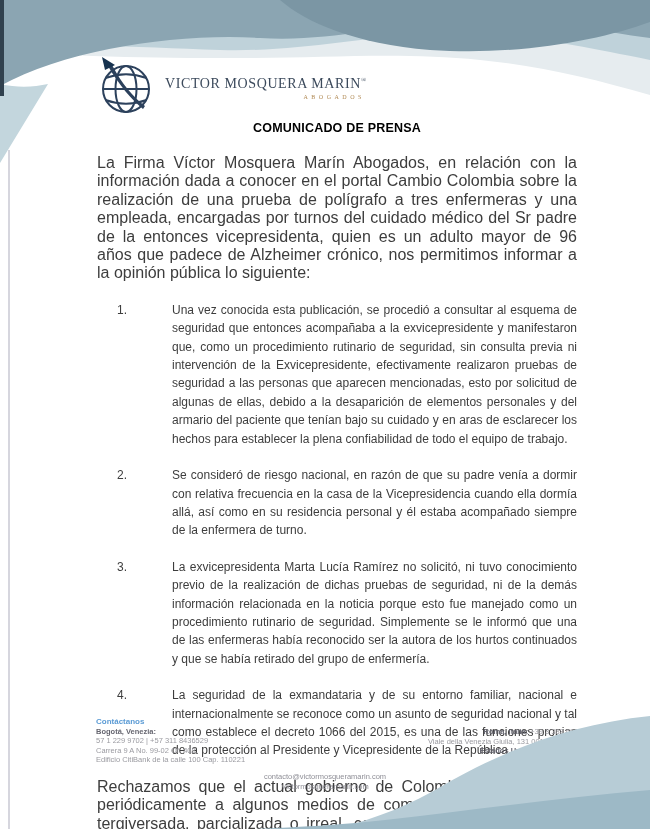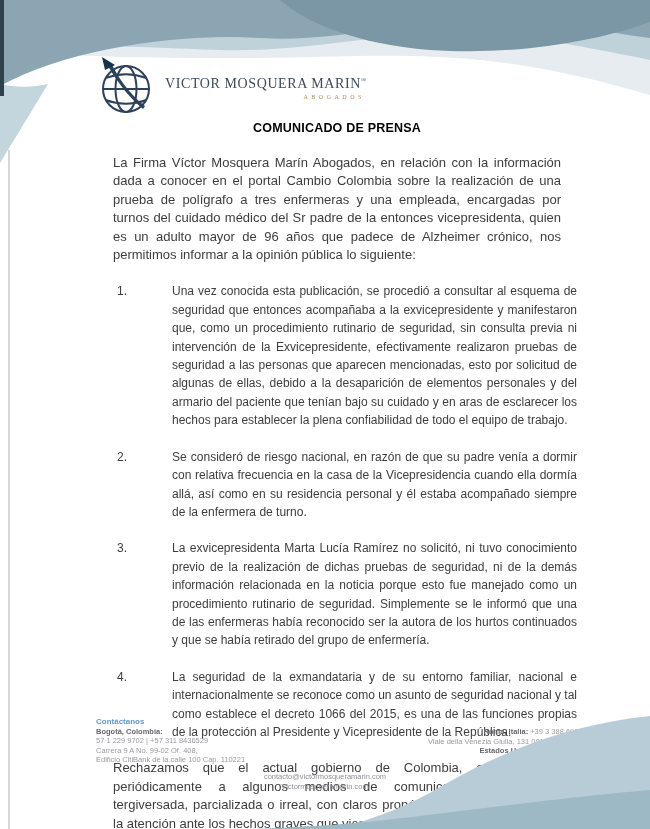--- a/index.html
+++ b/index.html
@@ -38,7 +38,7 @@
     letter-spacing:0.2px;margin:0 0 19px 0;
   }
   .para{
-    font-size:13px;line-height:18.4px;text-align:justify;margin:16px;
+    font-size:16px;line-height:18.4px;text-align:justify;margin:0;
   }
   .list{margin:0;padding:0;list-style:none;}
   .list-item{position:relative;padding-left:39px;margin-top:18px;}

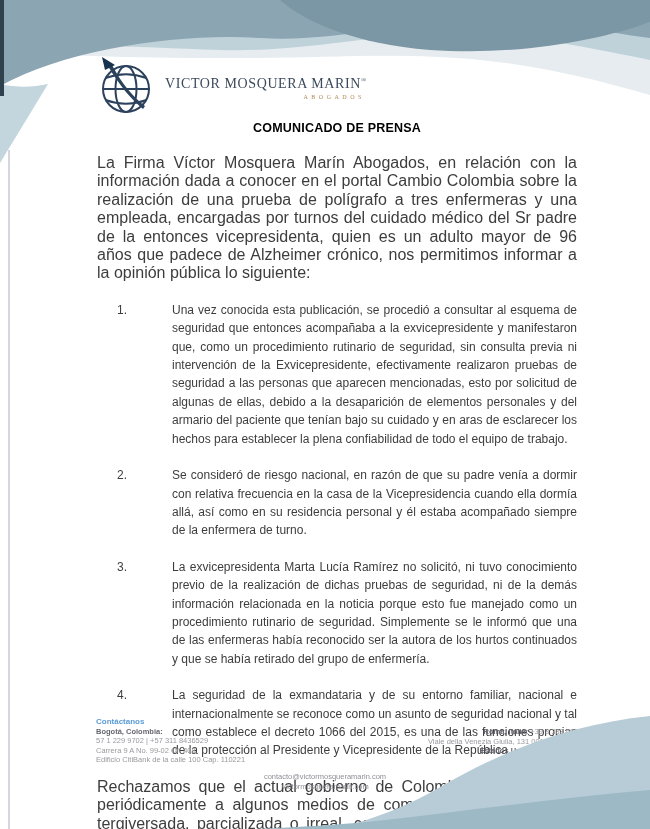--- a/index.html
+++ b/index.html
@@ -116,7 +116,7 @@
 
   <div class="footer-left">
     <div class="contact-heading">Contáctanos</div>
-    <div class="city-label">Bogotá, Colombia:</div>
+    <div class="city-label">Bogotá, Venezia:</div>
     <div>57 1 229 9702 | +57 311 8436529</div>
     <div>Carrera 9 A No. 99-02 Of. 408,</div>
     <div>Edificio CitiBank de la calle 100 Cap. 110221</div>

